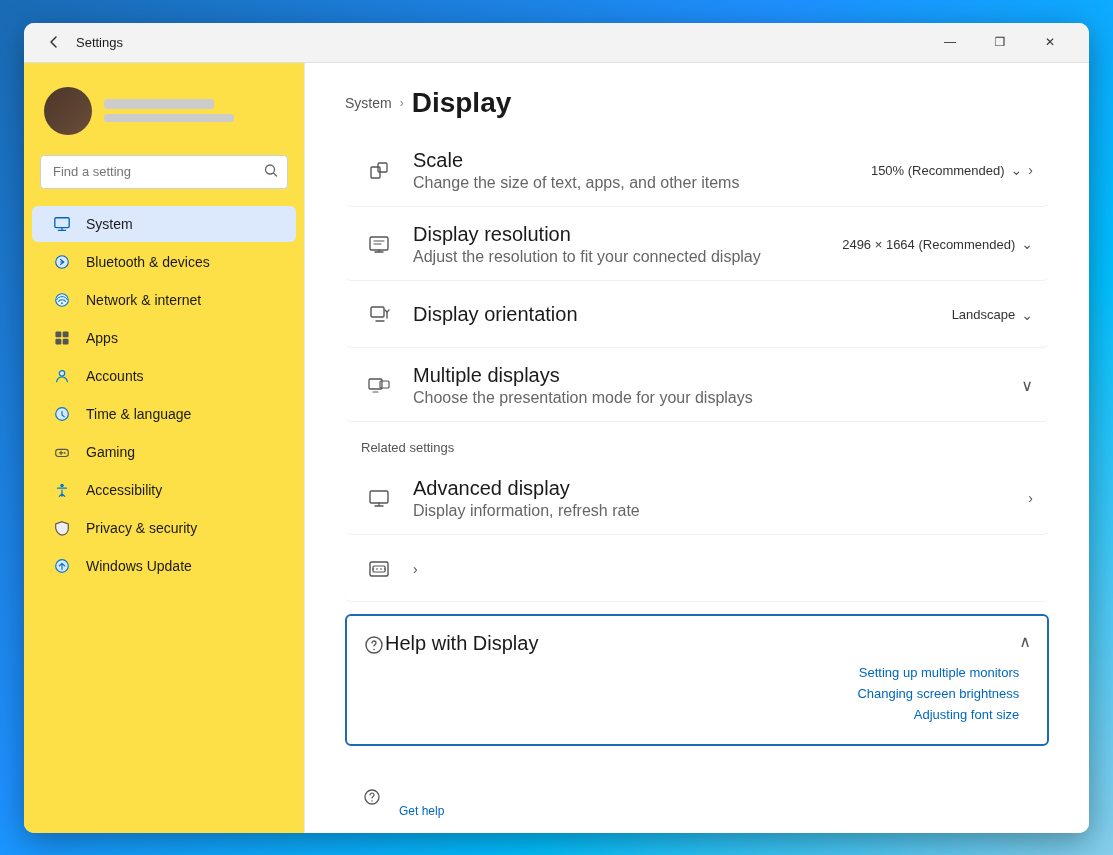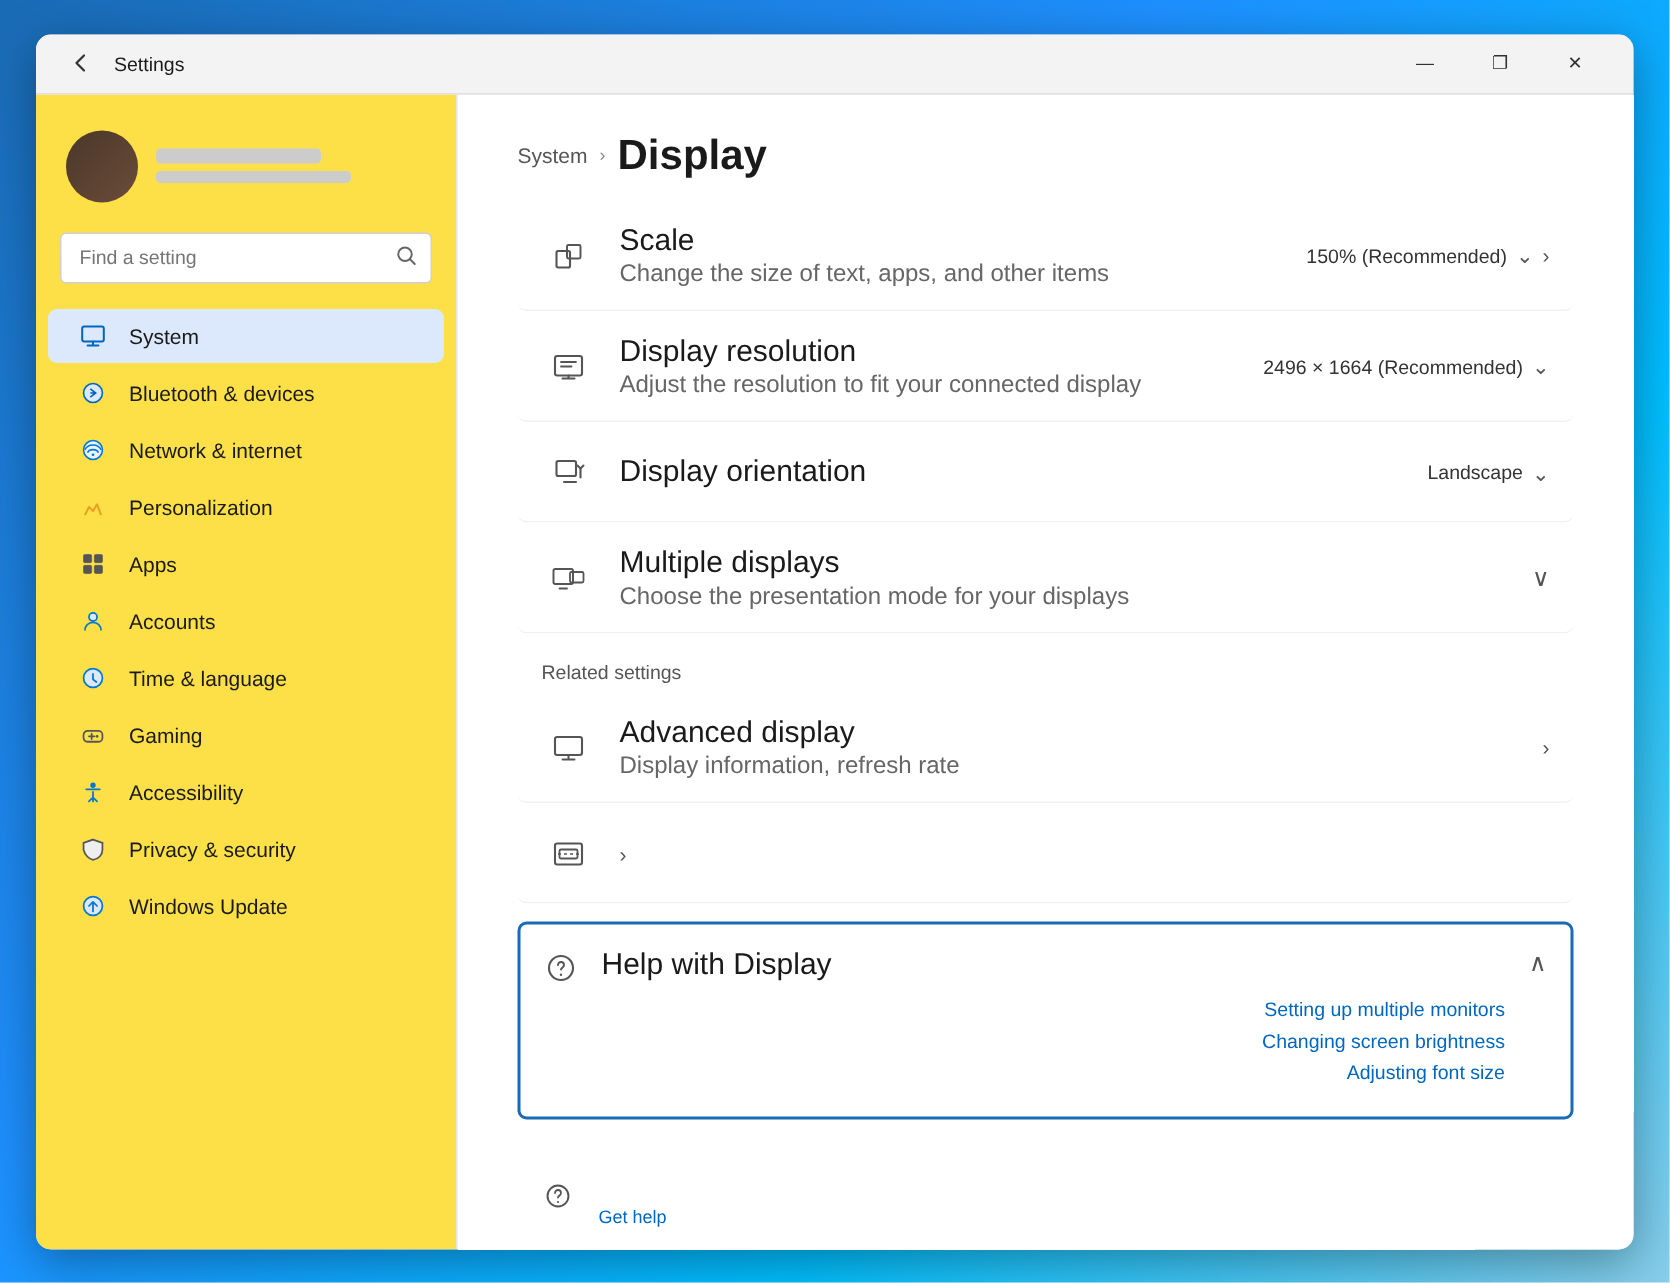--- a/index.html
+++ b/index.html
@@ -328,14 +328,6 @@
         <span>Network &amp; internet</span>
       </div>
 
-      <div class="nav-item">
-        <span class="nav-icon">
-          <svg viewBox="0 0 20 20" fill="none">
-            <path d="M4 16l3-6 3 3 3-5 3 8" stroke="#e8a020" stroke-width="1.5" stroke-linejoin="round"></path>
-          </svg>
-        </span>
-        <span>Personalization</span>
-      </div>
 
       <div class="nav-item">
         <span class="nav-icon">

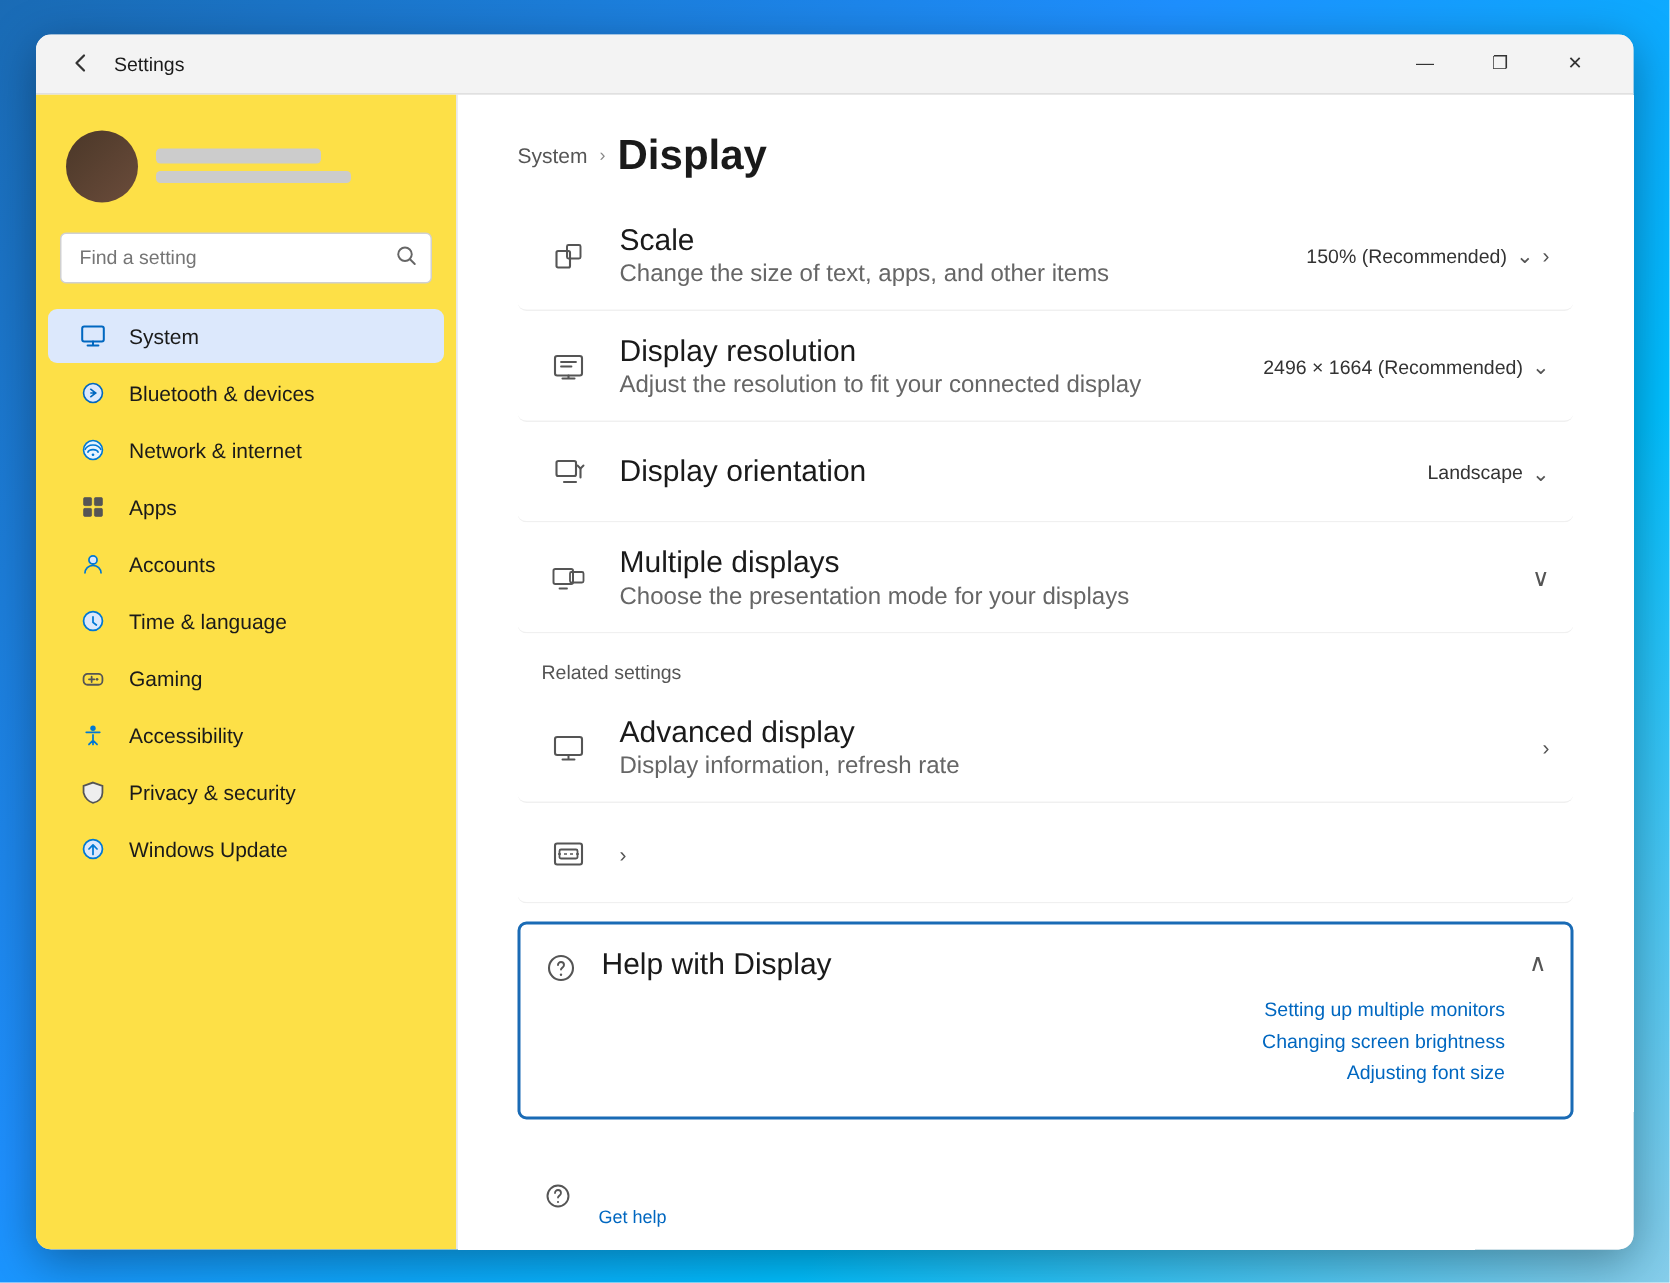--- a/index.html
+++ b/index.html
@@ -515,7 +515,7 @@
         </div>
 
         <div style="margin: 12px 0;">
-          <div class="help-box" style="display:flex; align-items:flex-start; gap:16px; padding:16px 16px 16px 16px;">
+          <div class="help-box" style="display:flex; align-items:flex-start; gap:0; padding:16px 16px 16px 16px;">
             <div class="help-box-icon" style="flex-shrink:0; margin-top:2px;">
               <svg width="22" height="22" viewBox="0 0 22 22" fill="none">
                 <circle cx="11" cy="11" r="8" stroke="#555" stroke-width="1.4" fill="none"></circle>

